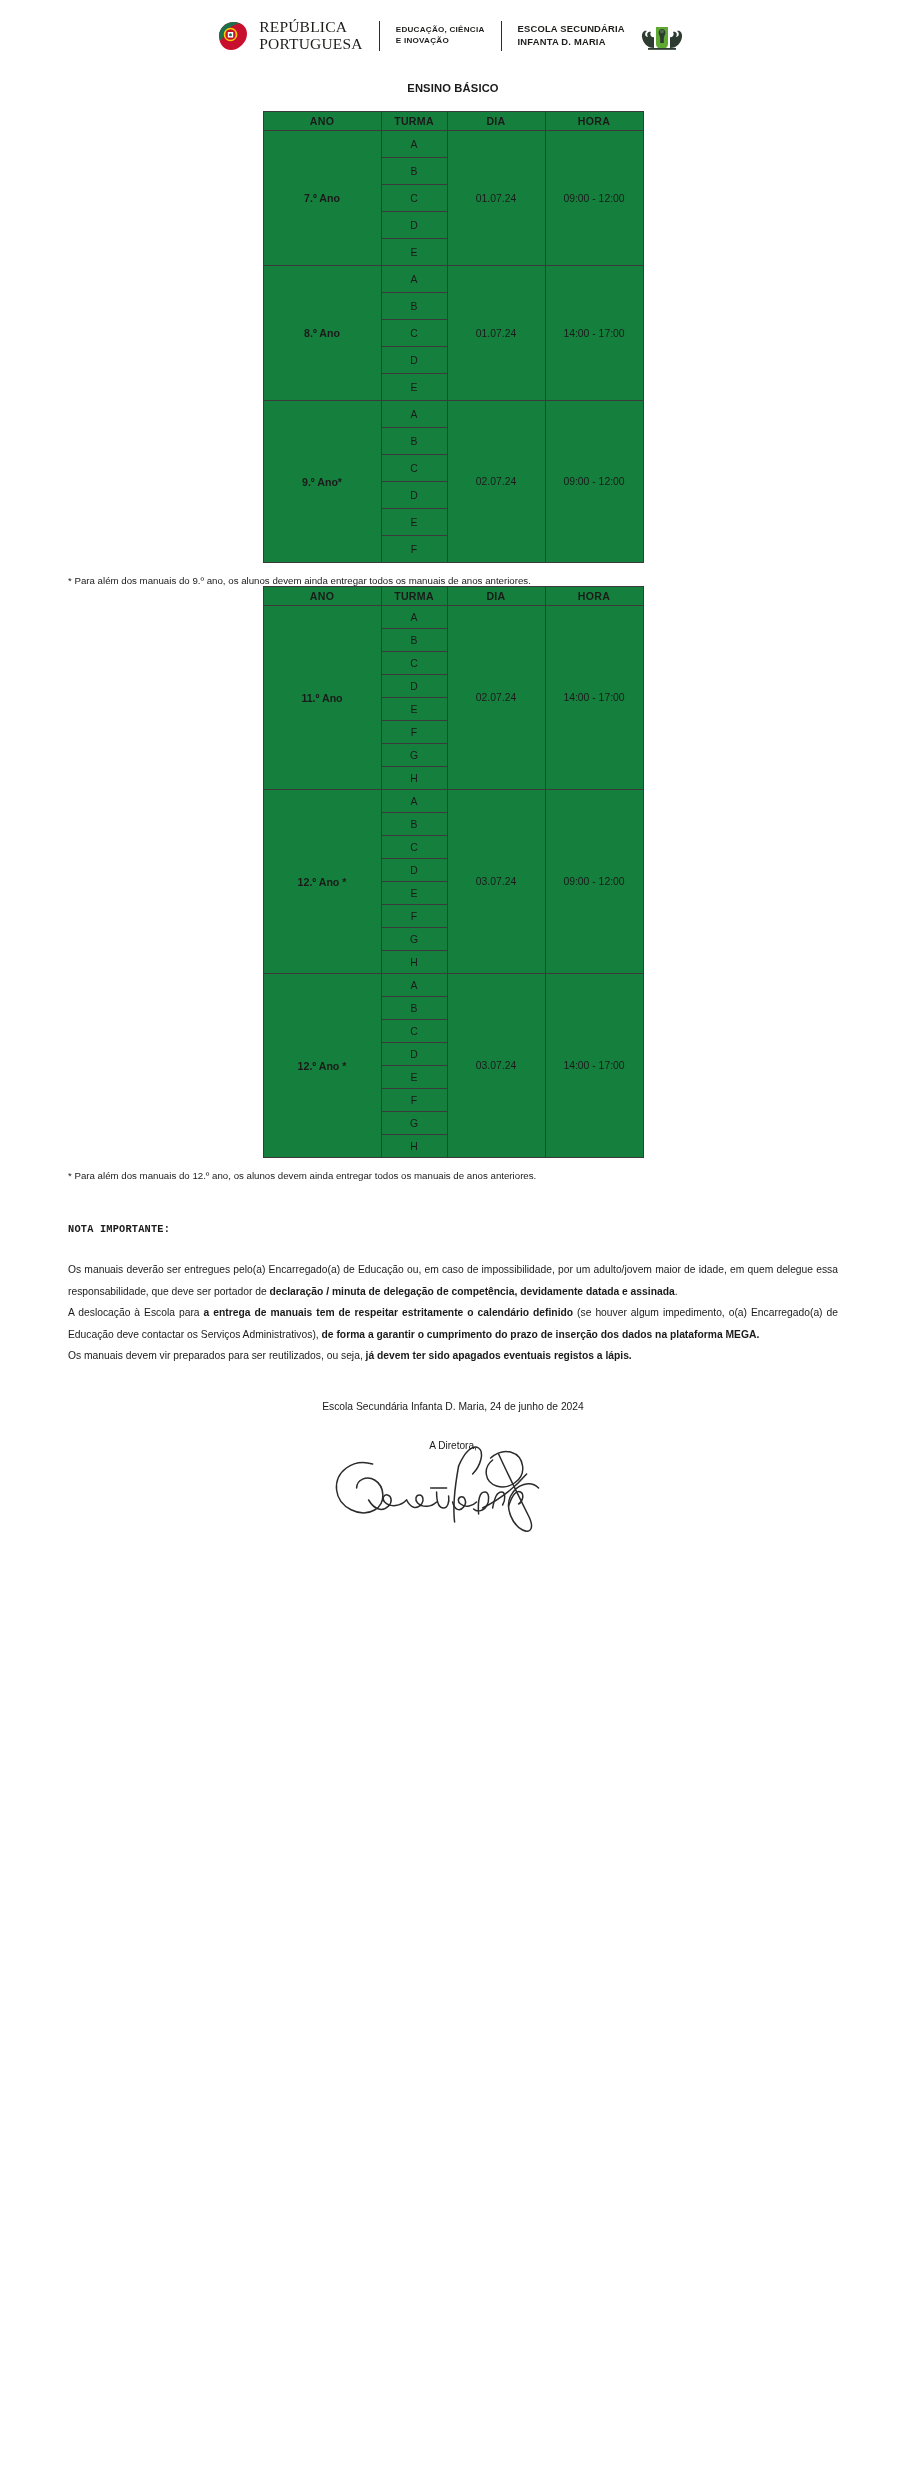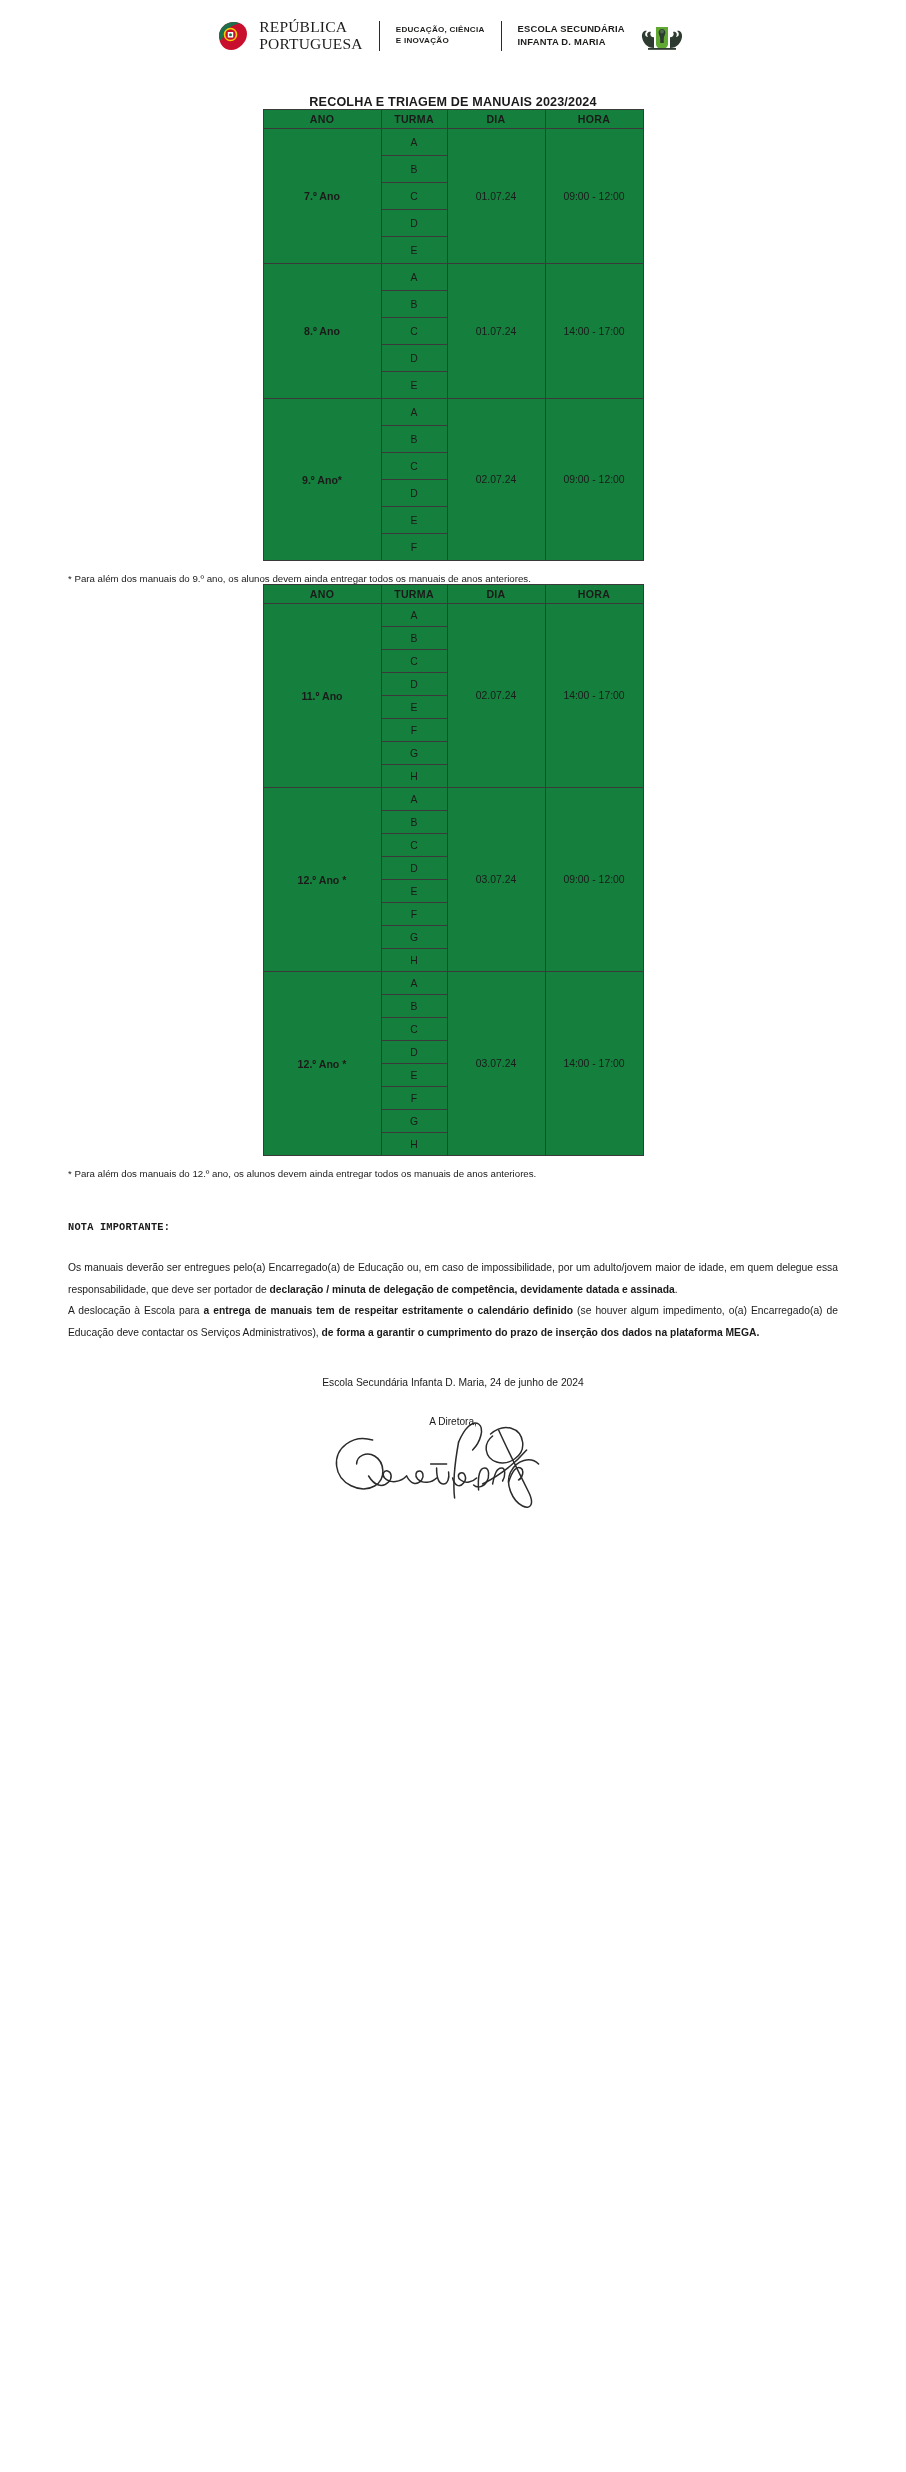--- a/index.html
+++ b/index.html
@@ -240,6 +240,7 @@
   </div>
 
   <div class="doc-title">RECOLHA E TRIAGEM DE MANUAIS 2023/2024</div>
+  <div class="section-title">ENSINO BÁSICO</div>
 
   <table class="sched t1">
     <colgroup>

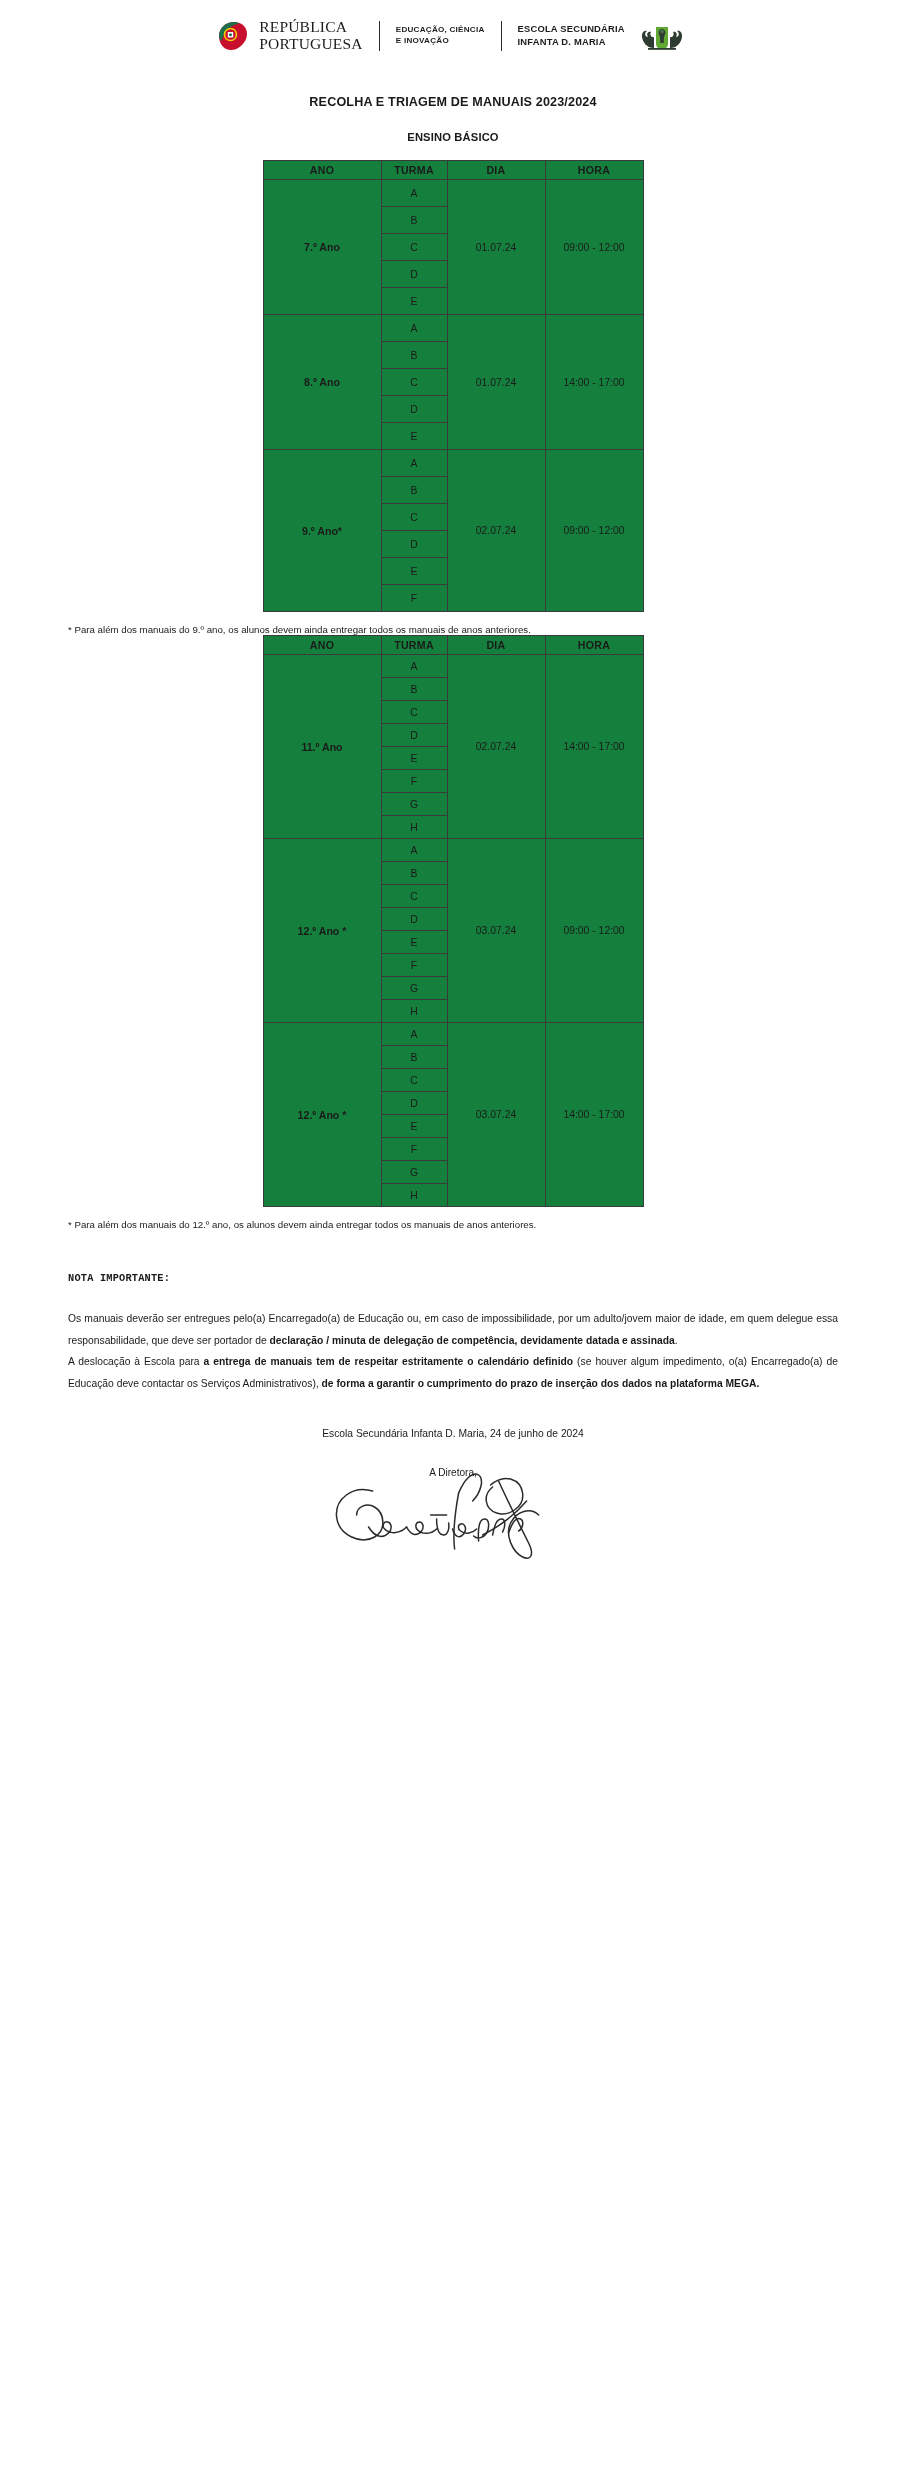--- a/index.html
+++ b/index.html
@@ -239,7 +239,6 @@
     </div>
   </div>
 
-  <div class="doc-title">RECOLHA E TRIAGEM DE MANUAIS 2023/2024</div>
   <div class="section-title">ENSINO BÁSICO</div>
 
   <table class="sched t1">

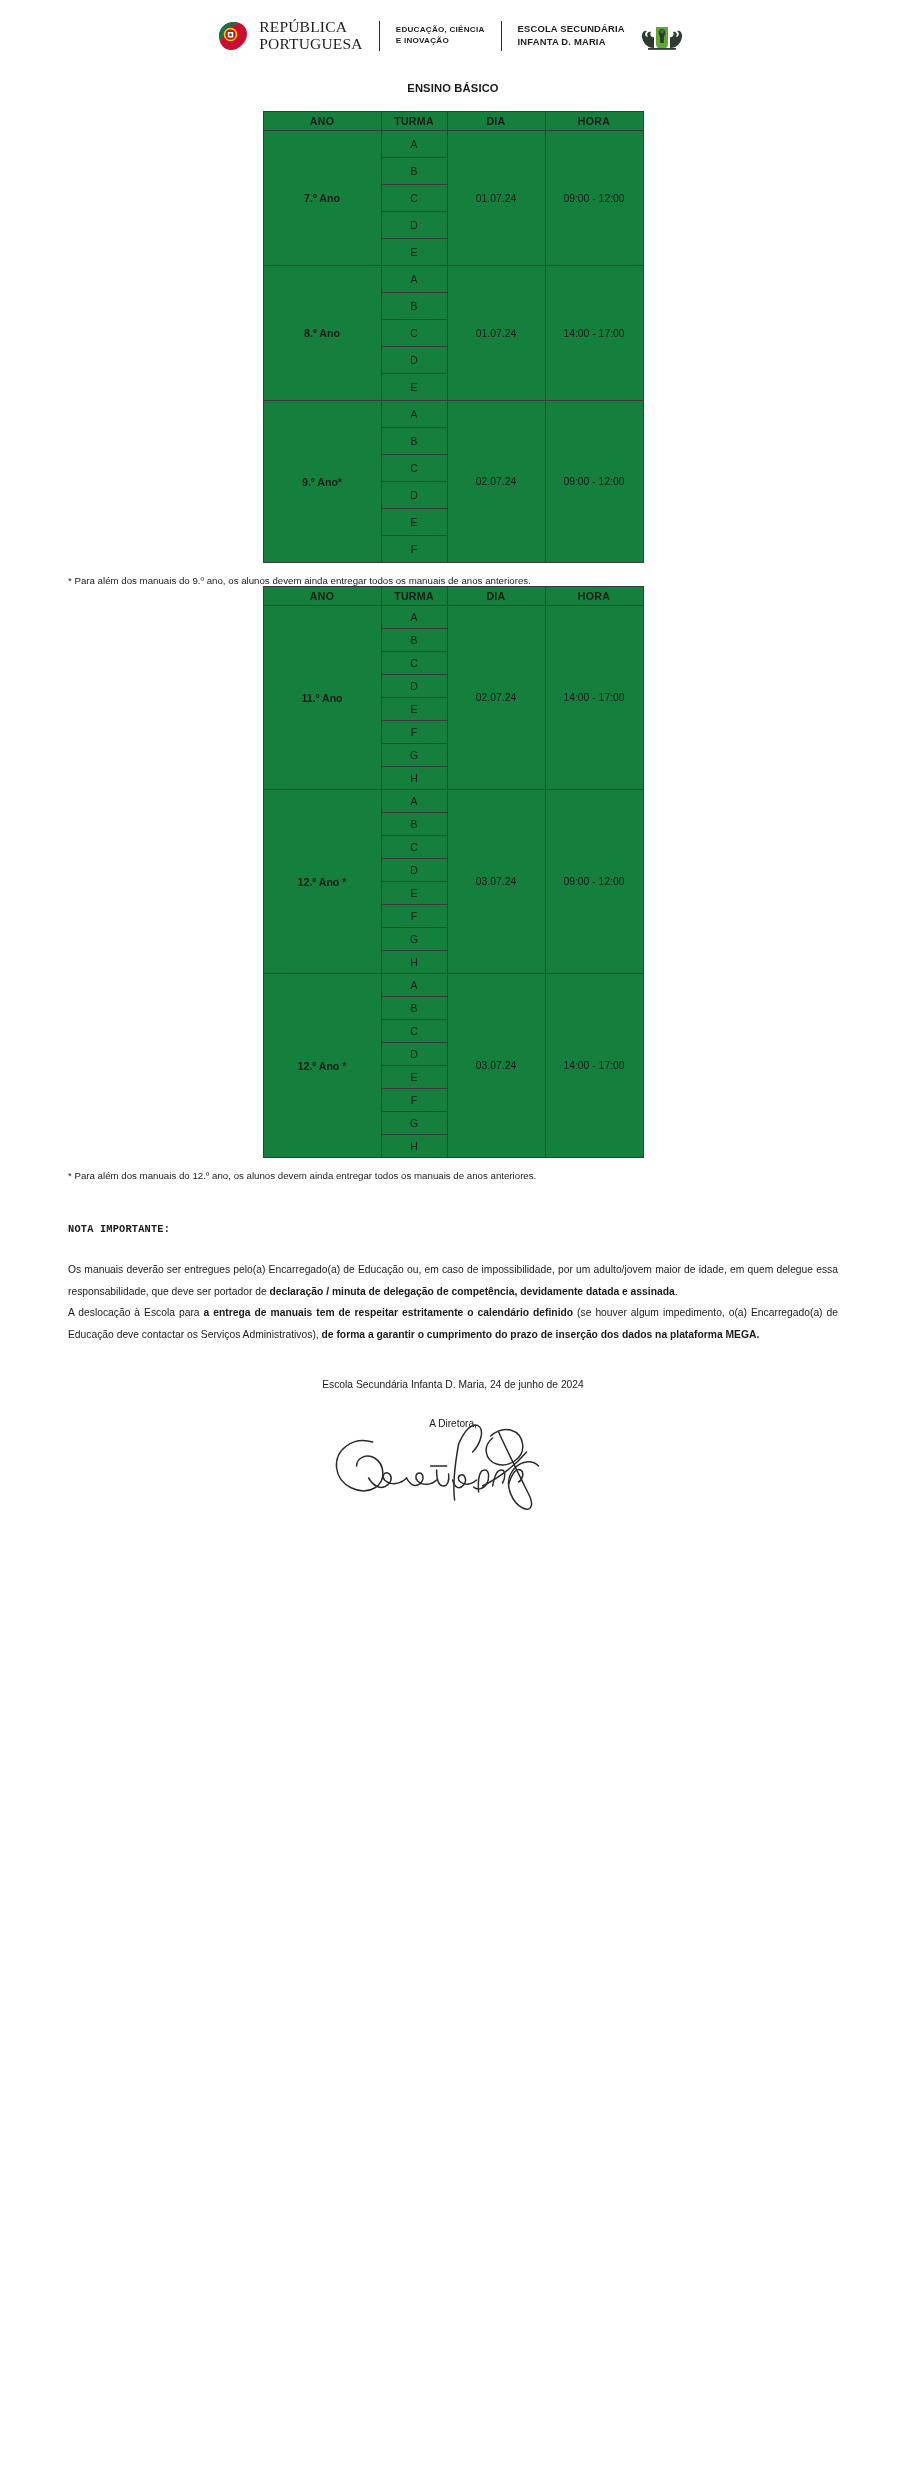--- a/index.html
+++ b/index.html
@@ -432,6 +432,9 @@
     <span>A deslocação à Escola para </span><b>a entrega de manuais tem de respeitar estritamente o calendário definido</b><span> (se houver algum impedimento, o(a) Encarregado(a) de Educação deve contactar os Serviços Administrativos), </span><b>de forma a garantir o cumprimento do prazo de inserção dos dados na plataforma MEGA.</b>
   </p>
 
+  <p class="body-par">
+    <span>Os manuais devem vir preparados para ser reutilizados, ou seja, </span><b>já devem ter sido apagados eventuais registos a lápis.</b>
+  </p>
 
   <div class="closing">Escola Secundária Infanta D. Maria, 24 de junho de 2024</div>
 

